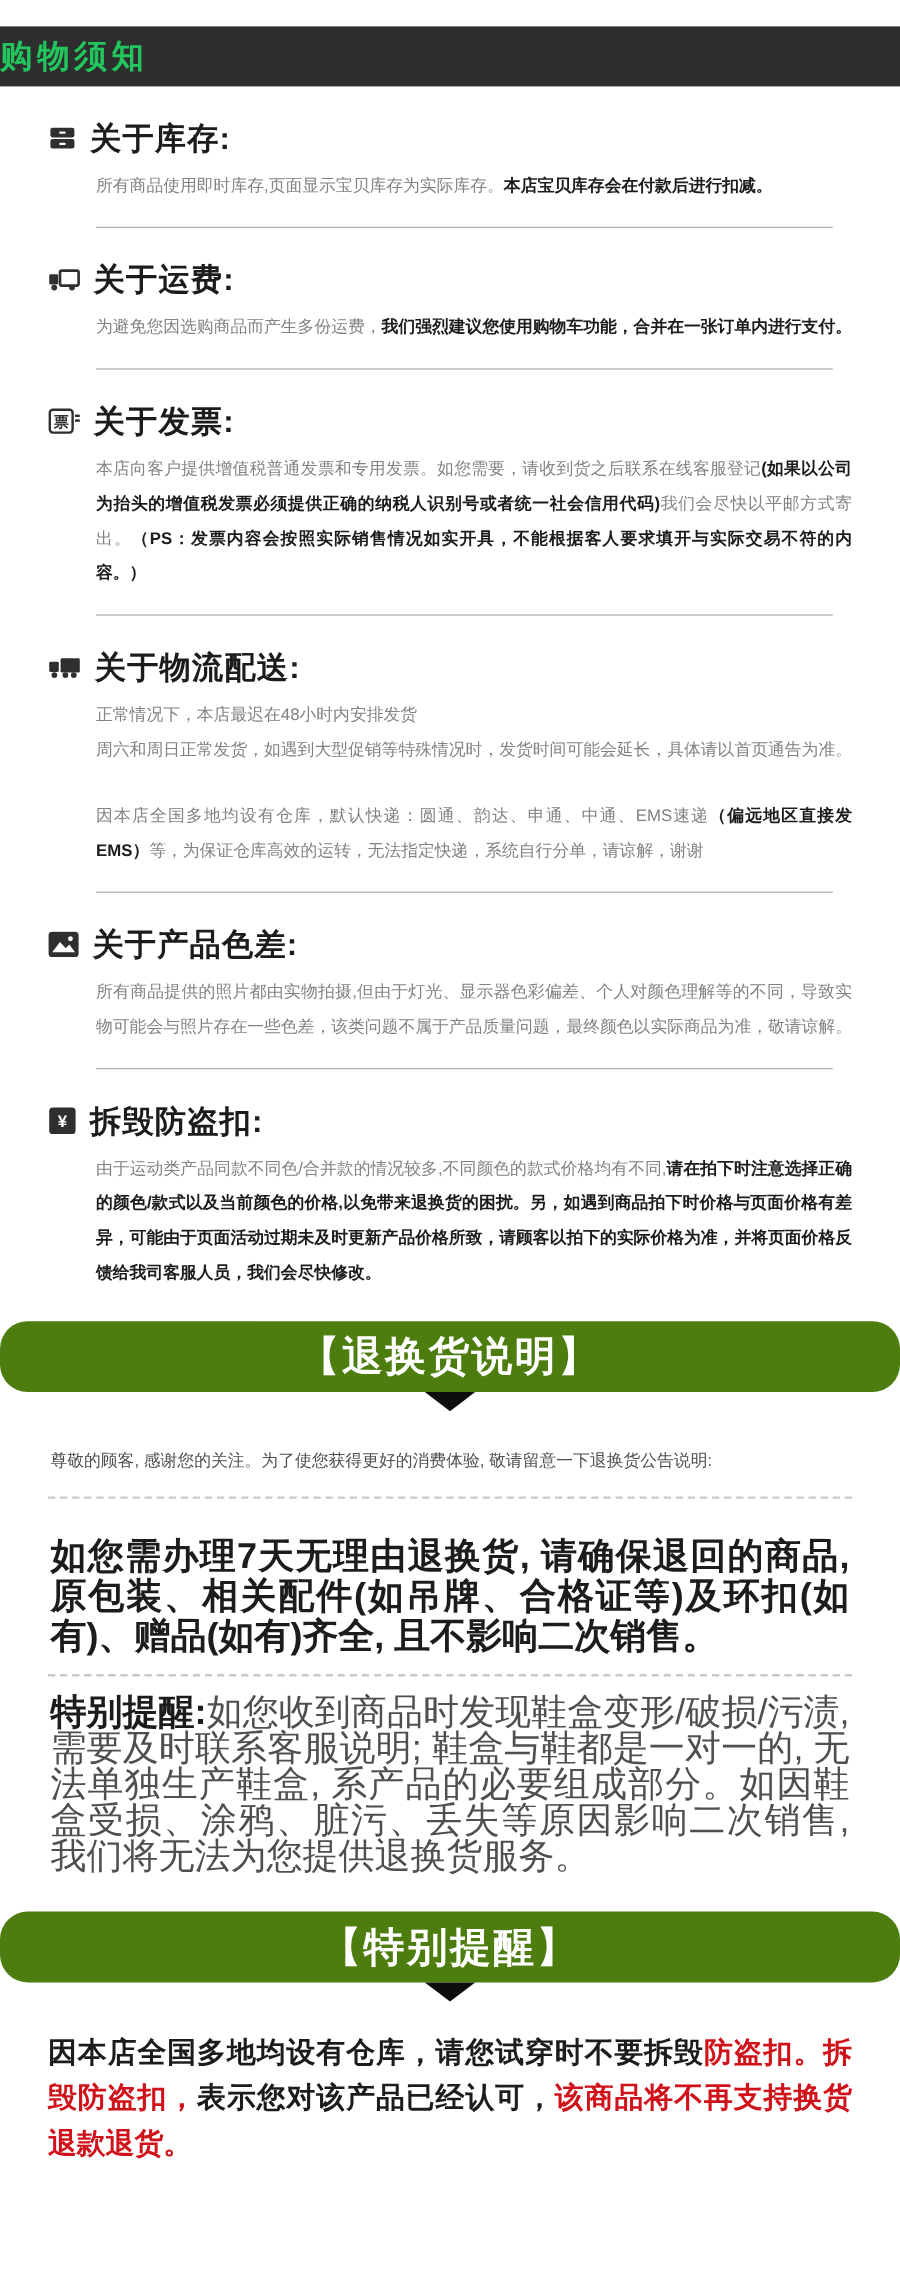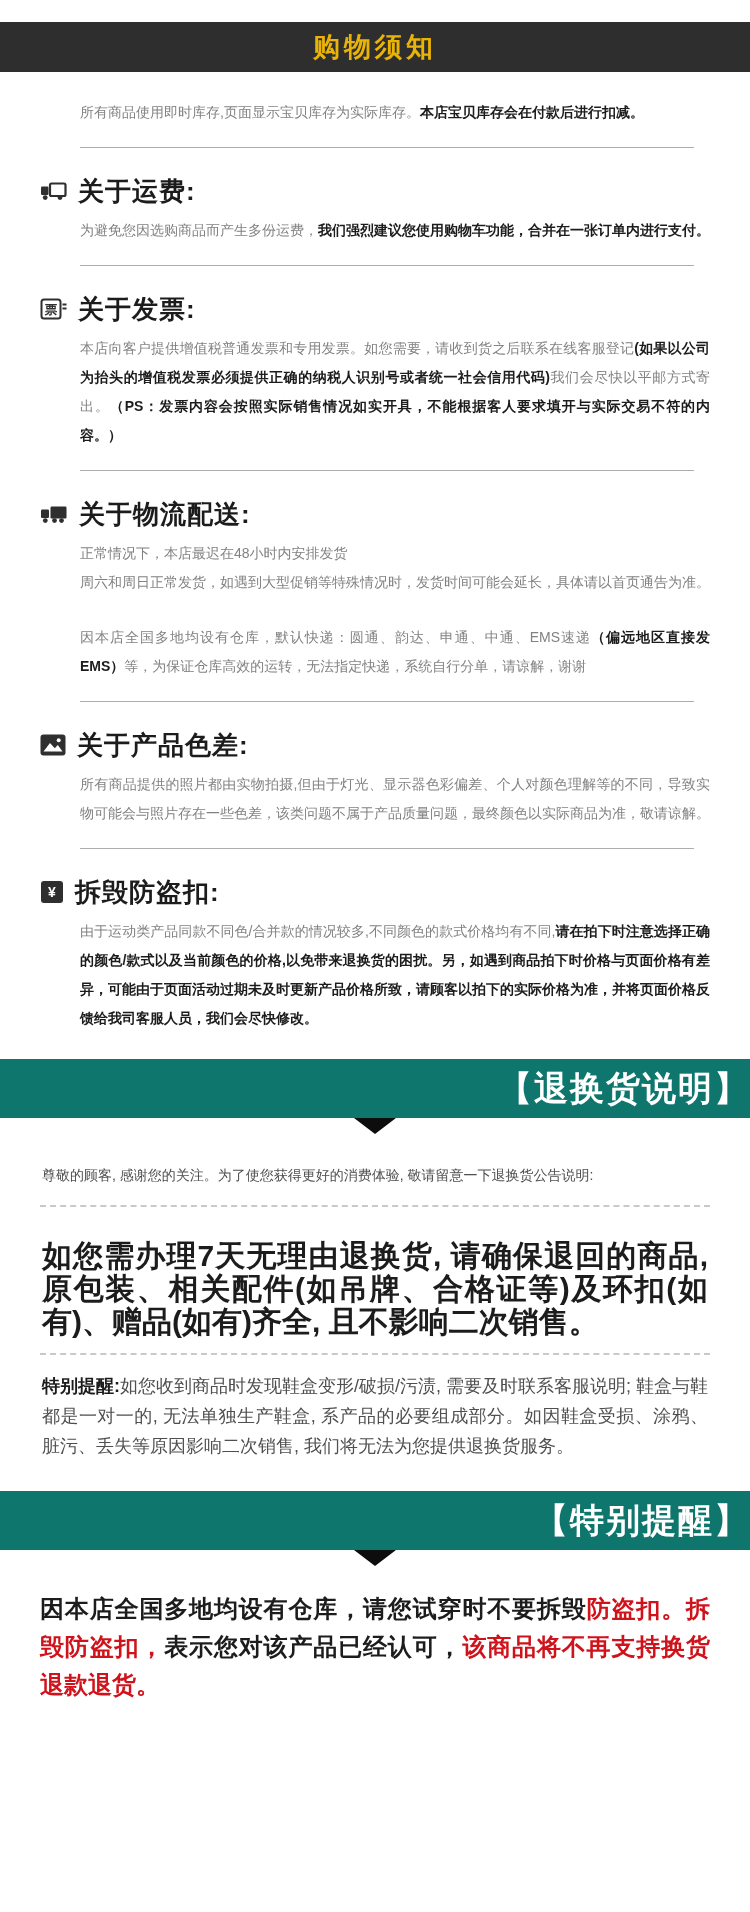--- a/index.html
+++ b/index.html
@@ -11,8 +11,8 @@
   
   .header-bar{
     margin-top:22px;height:50px;background:#2e2e2e;
-    display:flex;align-items:center;justify-content:center;
-    color:#eab308;font-size:27px;font-weight:bold;letter-spacing:4px;
+    display:flex;align-items:center;justify-content:flex-start;
+    color:#22c55e;font-size:27px;font-weight:bold;letter-spacing:4px;
   }
   
   .sections{padding:0 40px;}

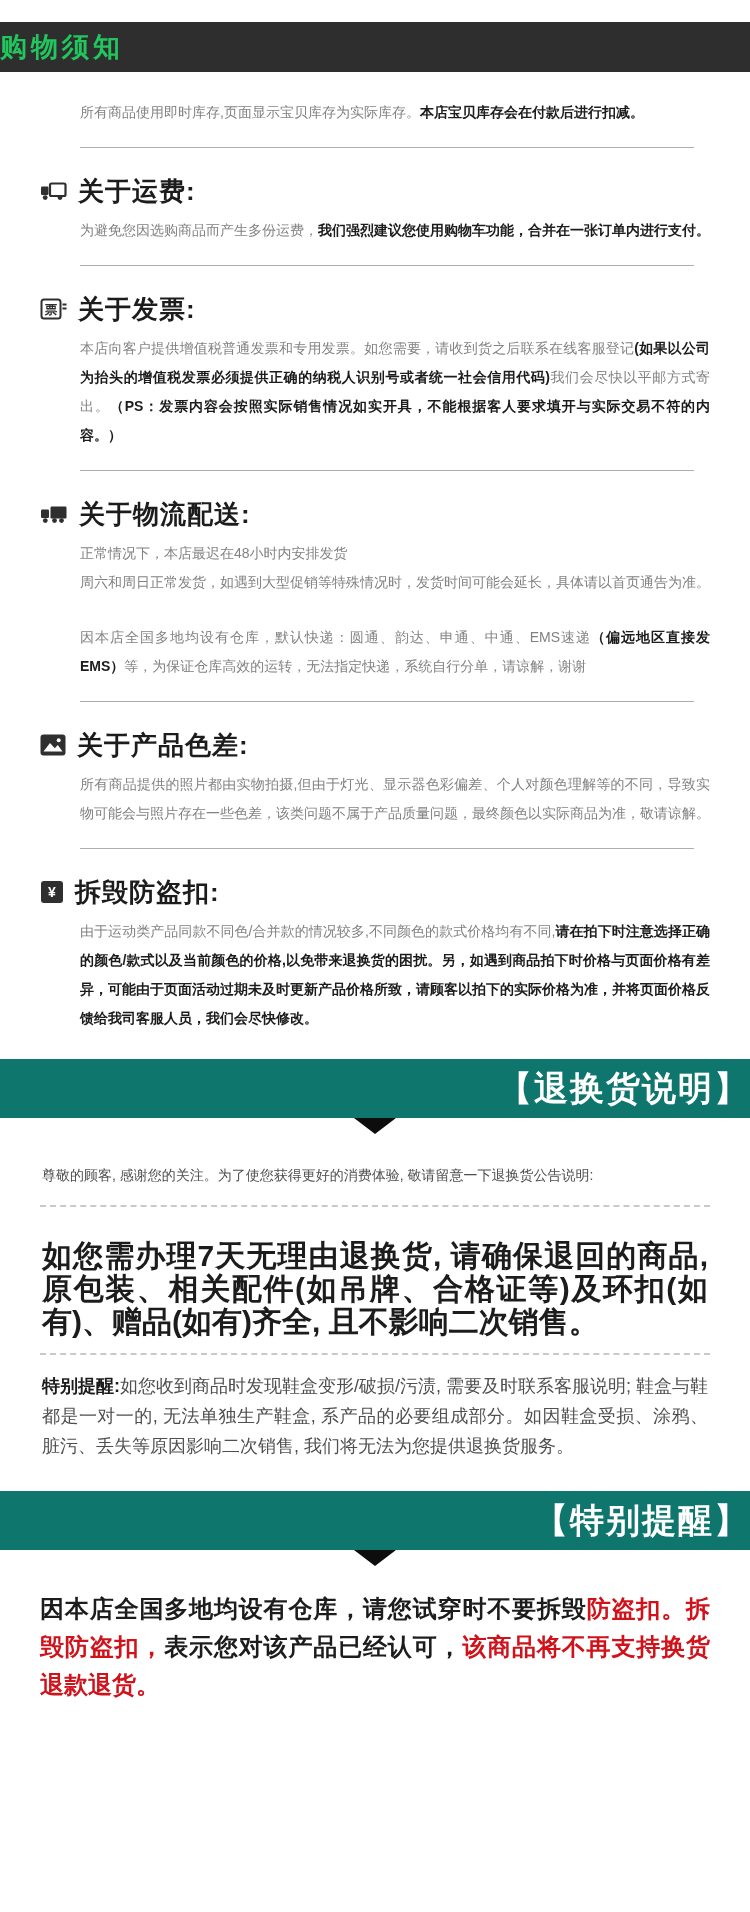--- a/index.html
+++ b/index.html
@@ -61,6 +61,17 @@
   <div class="sections">
 
     <div class="sec">
+      <div class="sec-head">
+        <span class="sec-icon">
+          <svg width="24" height="24" viewBox="0 0 24 24">
+              <rect x="2" y="3.5" width="20" height="8" rx="1.8" fill="#2f2f2f"></rect>
+              <rect x="2" y="12.8" width="20" height="8" rx="1.8" fill="#2f2f2f"></rect>
+              <rect x="9.3" y="6.6" width="5.4" height="1.9" rx="0.9" fill="#ffffff"></rect>
+              <rect x="9.3" y="15.9" width="5.4" height="1.9" rx="0.9" fill="#ffffff"></rect>
+            </svg>
+        </span>
+        <span class="sec-title">关于库存:</span>
+      </div>
       <div class="sec-body">
         <p><span class="sg-gray">所有商品使用即时库存,页面显示宝贝库存为实际库存。</span><span class="sg-bold">本店宝贝库存会在付款后进行扣减。</span></p>
       </div>

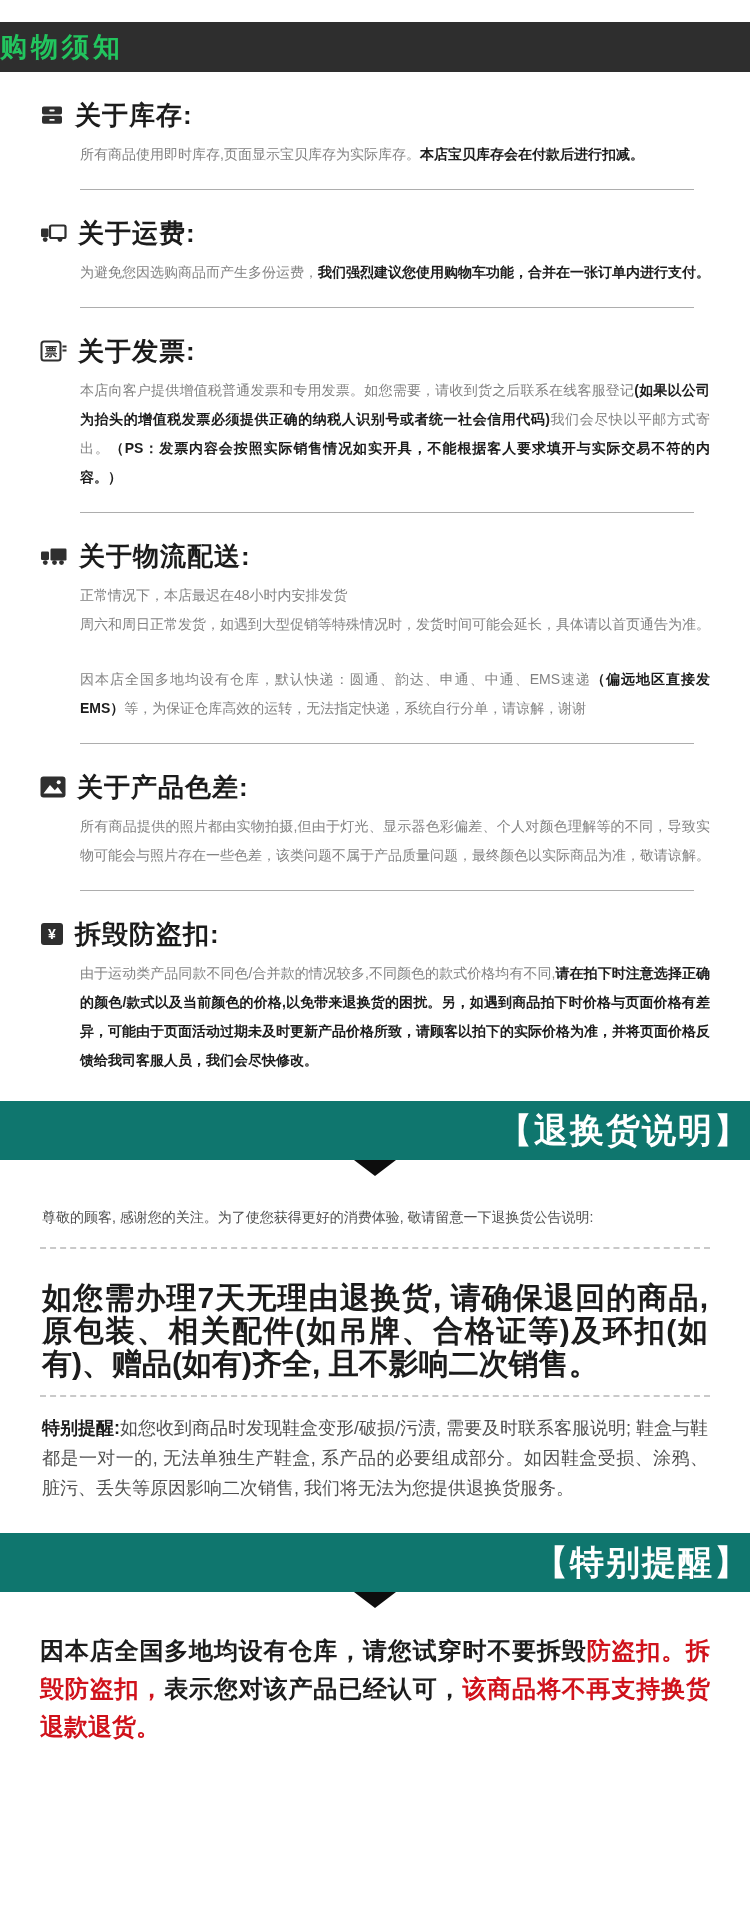--- a/index.html
+++ b/index.html
@@ -31,8 +31,8 @@
   .sg-red{color:#d0121b;font-weight:bold;}
   
   .banner{
-    height:59px;background:#0f766e;display:flex;align-items:center;justify-content:flex-end;
-    color:#ffffff;font-size:34px;font-weight:bold;letter-spacing:2px;
+    height:59px;background:#4d7c0f;display:flex;align-items:center;justify-content:center;
+    color:#ffffff;font-size:34px;font-weight:bold;letter-spacing:2px;border-radius:23px;
   }
   .banner-tri{
     width:0;height:0;margin:0 auto;

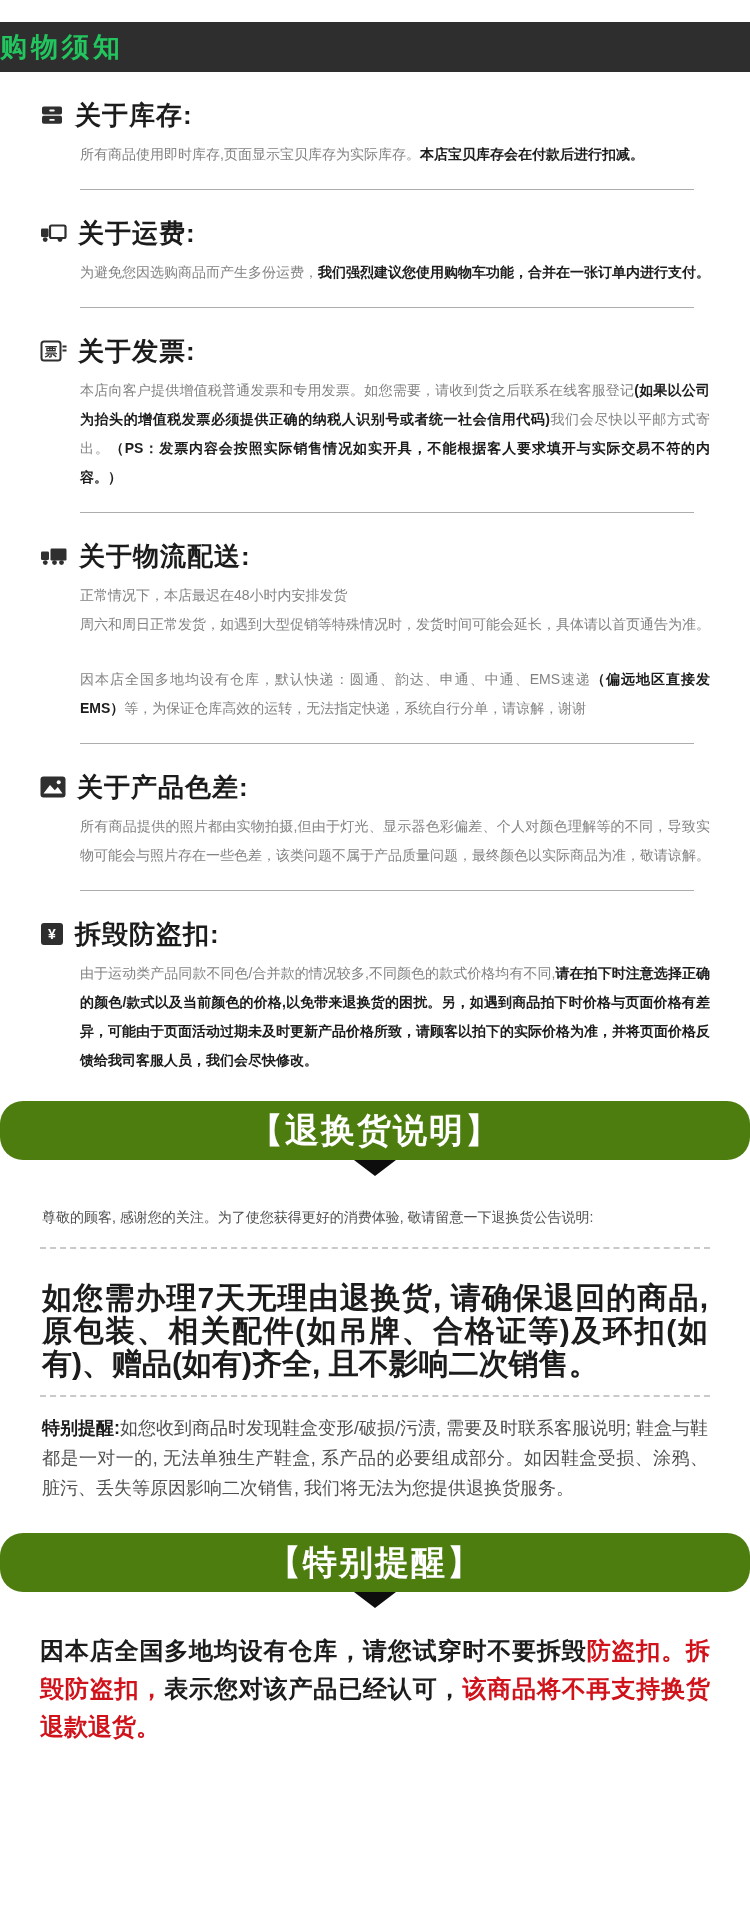--- a/index.html
+++ b/index.html
@@ -44,7 +44,7 @@
   .rp-intro{margin:26px 42px 0;font-size:14px;line-height:30px;text-align:justify;}
   .dash{border:0;border-top:2px dashed #c9c9c9;margin:15px 40px 0;}
   .rp-rule{margin:32px 42px 0;font-size:30px;line-height:33px;text-align:justify;}
-  .rp-special{margin:16px 42px 0;font-size:18px;line-height:30px;text-align:justify;}
+  .rp-special{margin:16px 42px 0;font-size:30px;line-height:30px;text-align:justify;}
   
   .banner2{margin-top:30px;}
   .sr-warning{margin:24px 40px 0;font-size:24px;line-height:38px;text-align:justify;}

